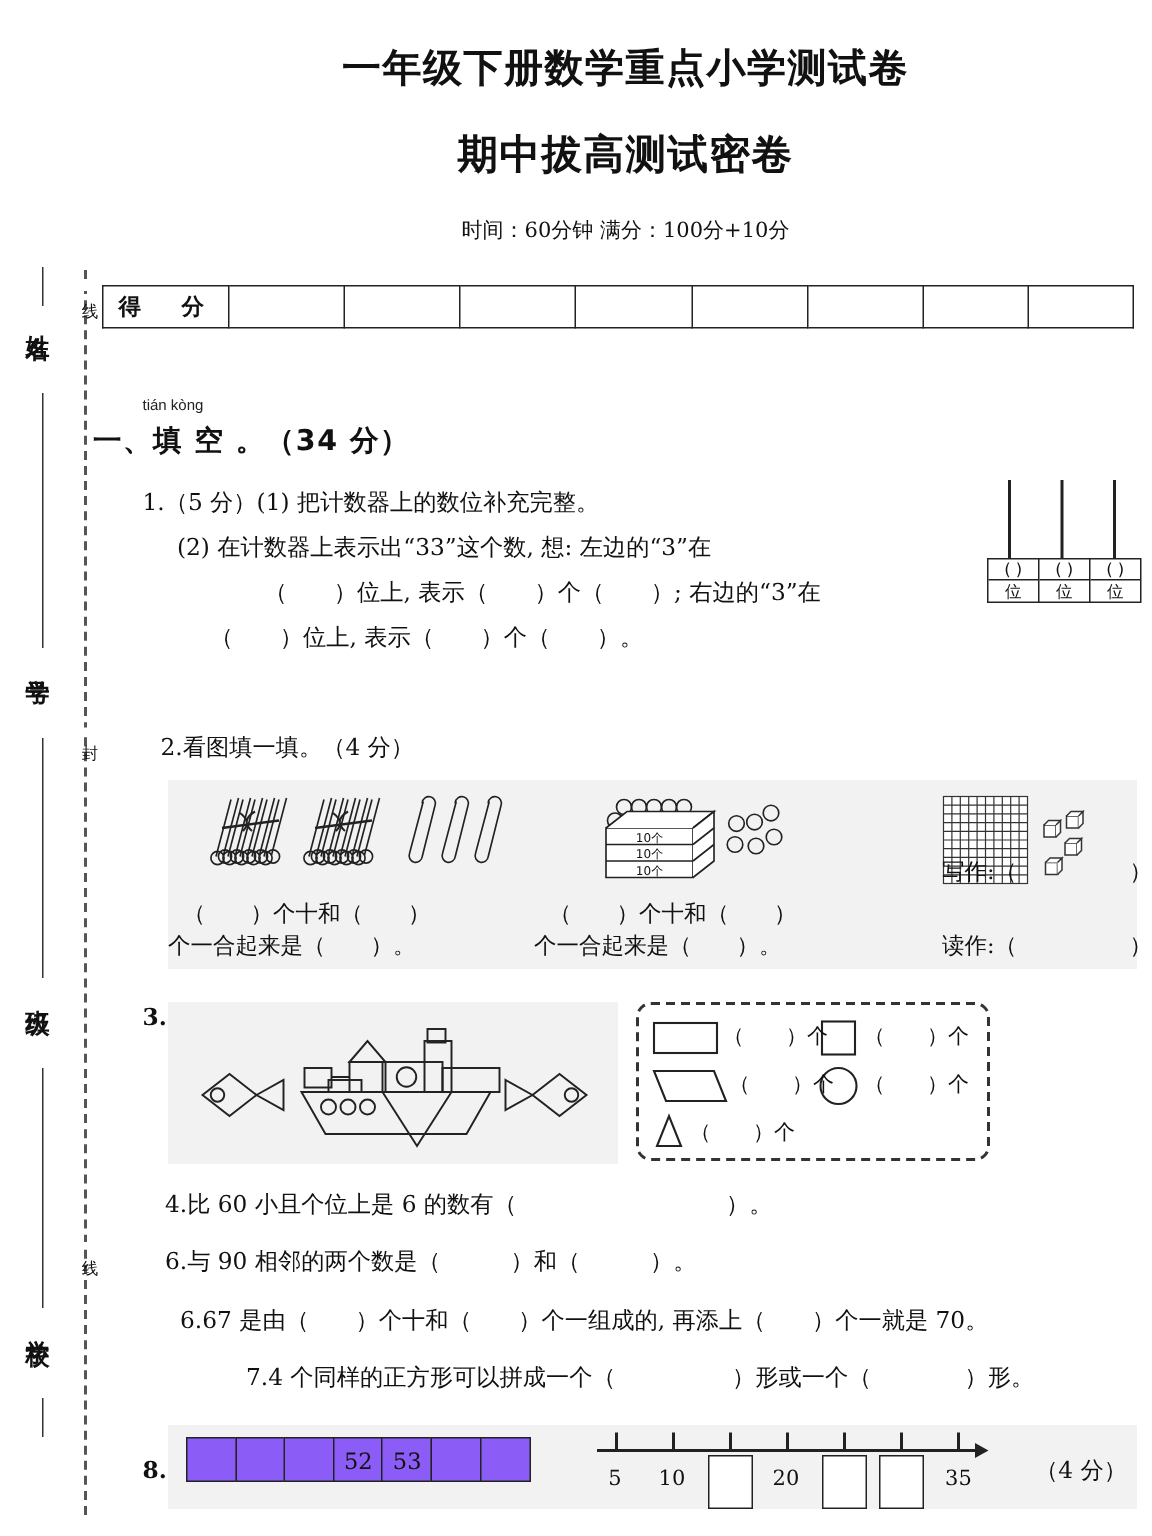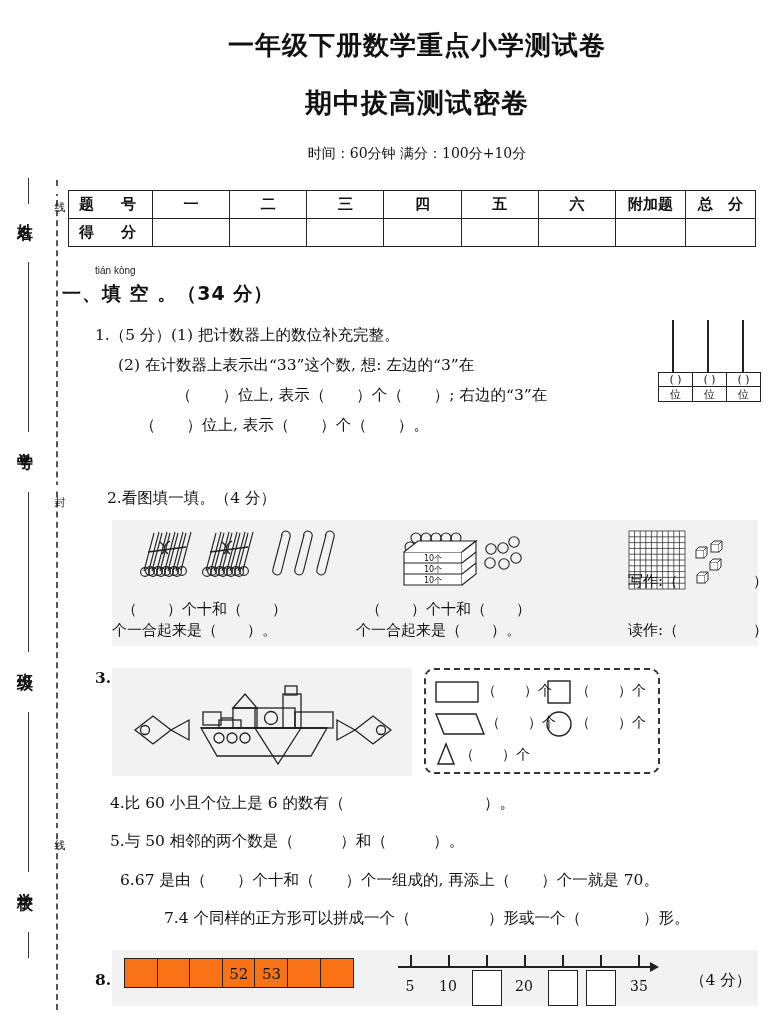--- a/index.html
+++ b/index.html
@@ -151,17 +151,6 @@
 
 <table class="score-table">
   <tbody>
-      <tr>
-    <td class="lbl">题　号</td>
-    <td>一</td>
-    <td>二</td>
-    <td>三</td>
-    <td>四</td>
-    <td>五</td>
-    <td>六</td>
-    <td class="att">附加题</td>
-    <td class="att">总　分</td>
-  </tr>
   <tr>
     <td class="lbl">得　分</td>
     <td></td>

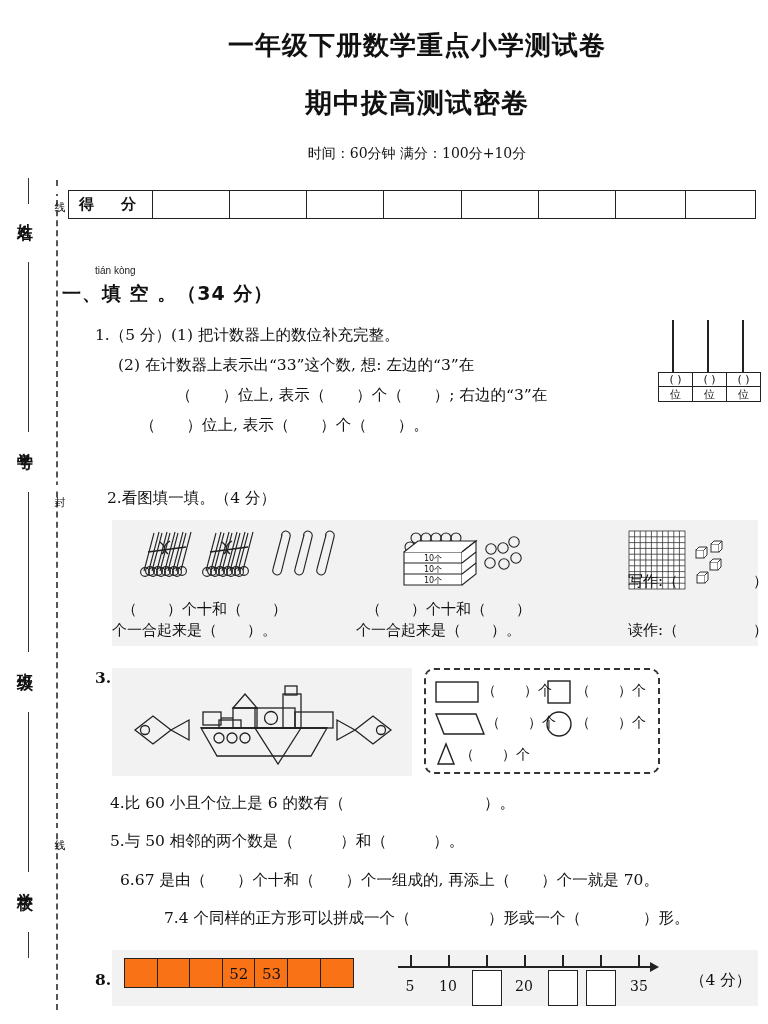--- a/index.html
+++ b/index.html
@@ -413,7 +413,7 @@
 <div class="shaperow" style="left:460px; top:746px;">（　　）个</div>
 
 <div class="q" style="left:110px; top:793px;">4.比 60 小且个位上是 6 的数有（　　　　　　　　　）。</div>
-<div class="q" style="left:110px; top:831px;">5.与 50 相邻的两个数是（　　　）和（　　　）。</div>
+<div class="q" style="left:110px; top:831px;">6.与 90 相邻的两个数是（　　　）和（　　　）。</div>
 <div class="q" style="left:120px; top:870px;">6.67 是由（　　）个十和（　　）个一组成的, 再添上（　　）个一就是 70。</div>
 <div class="q" style="left:116px; top:908px;margin-left:48px;">7.4 个同样的正方形可以拼成一个（　　　　　）形或一个（　　　　）形。</div>
 

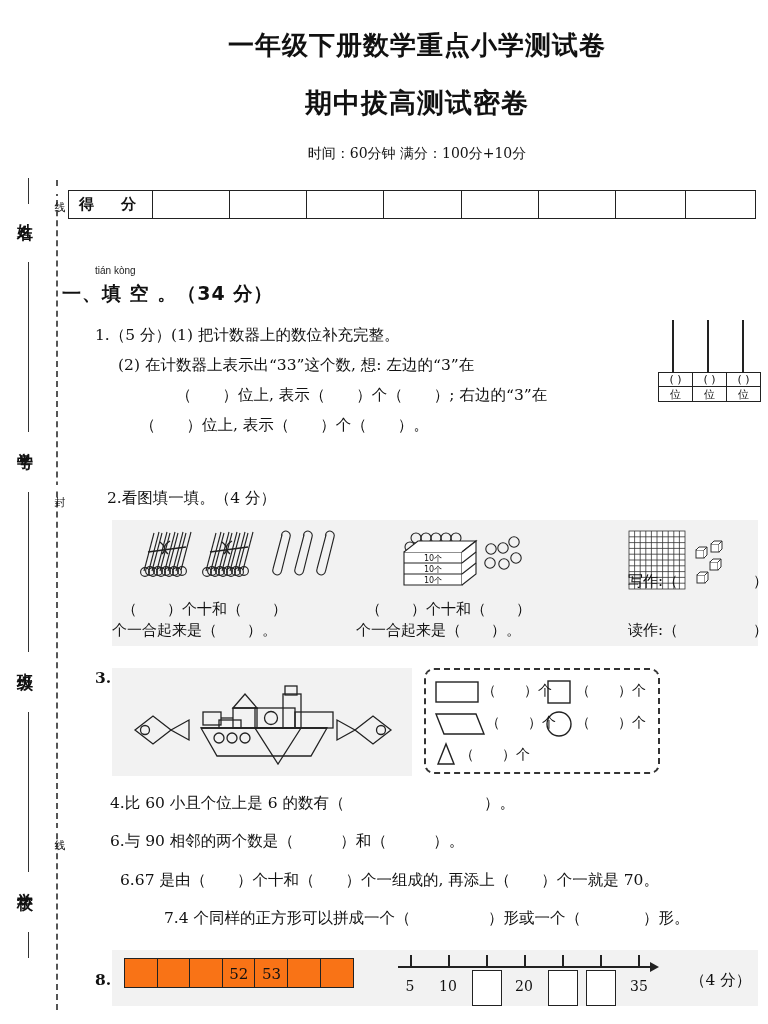--- a/index.html
+++ b/index.html
@@ -107,7 +107,7 @@
   .seq div {
     width:34px; height:30px; border:1.4px solid #222; margin-left:-1.4px;
     text-align:center; line-height:30px; font-size:15px;
-    font-family:"DejaVu Serif", serif; background:#f97316;
+    font-family:"DejaVu Serif", serif; background:#8b5cf6;
   }
   .seq div:first-child { margin-left:0; }
 

